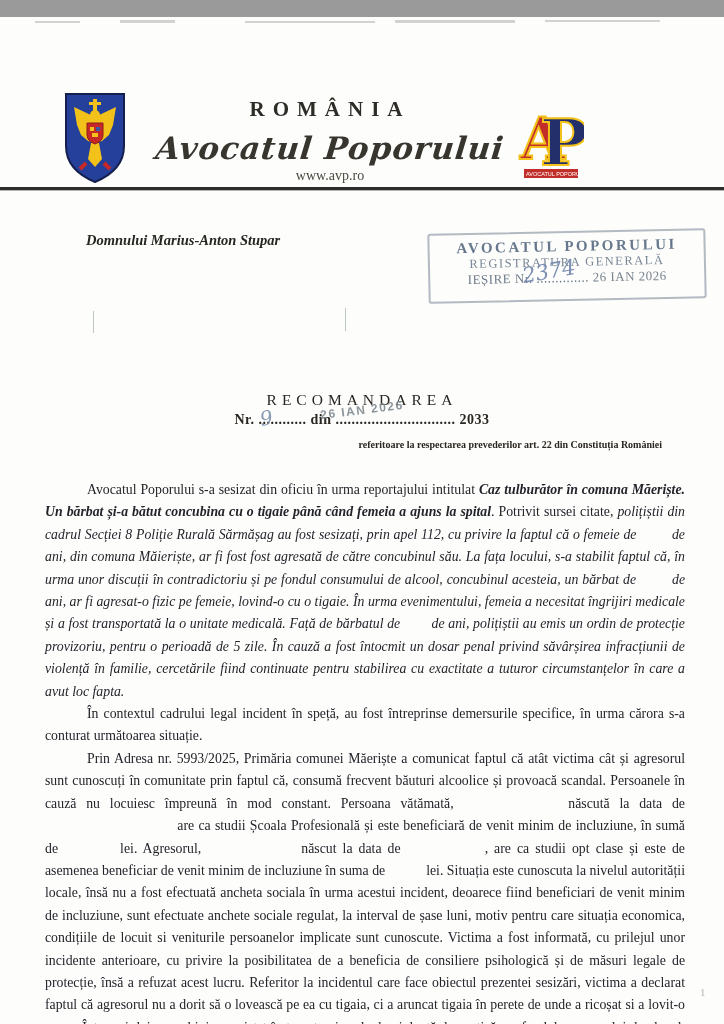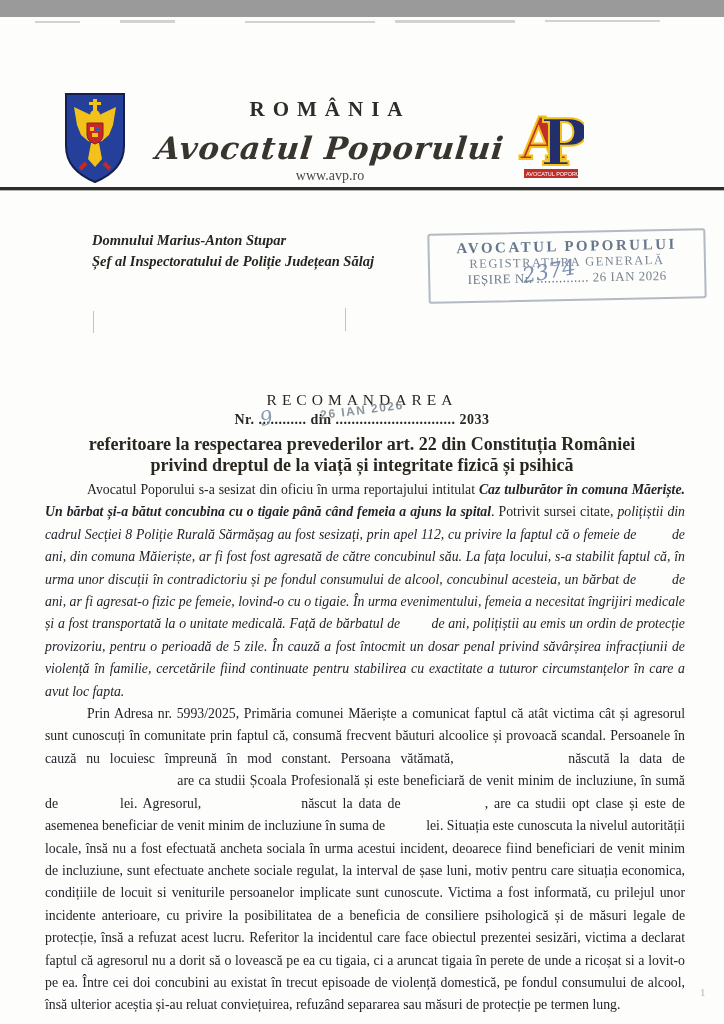--- a/index.html
+++ b/index.html
@@ -38,7 +38,7 @@
   .contact{position:absolute;left:0;top:177px;width:724px;text-align:center;font-size:11px;color:#55514a;line-height:14.5px;}
   .contact a{color:#3b5cc4;text-decoration:underline;}
   
-  .addressee{position:absolute;left:92px;top:213px;font-weight:bold;font-style:italic;font-size:14.5px;line-height:21px;color:#26251f;}
+  .addressee{position:absolute;left:86px;top:213px;font-weight:bold;font-style:italic;font-size:14.5px;line-height:21px;color:#26251f;}
   
   .stamp{
     position:absolute;left:428px;top:214px;width:274px;height:66px;

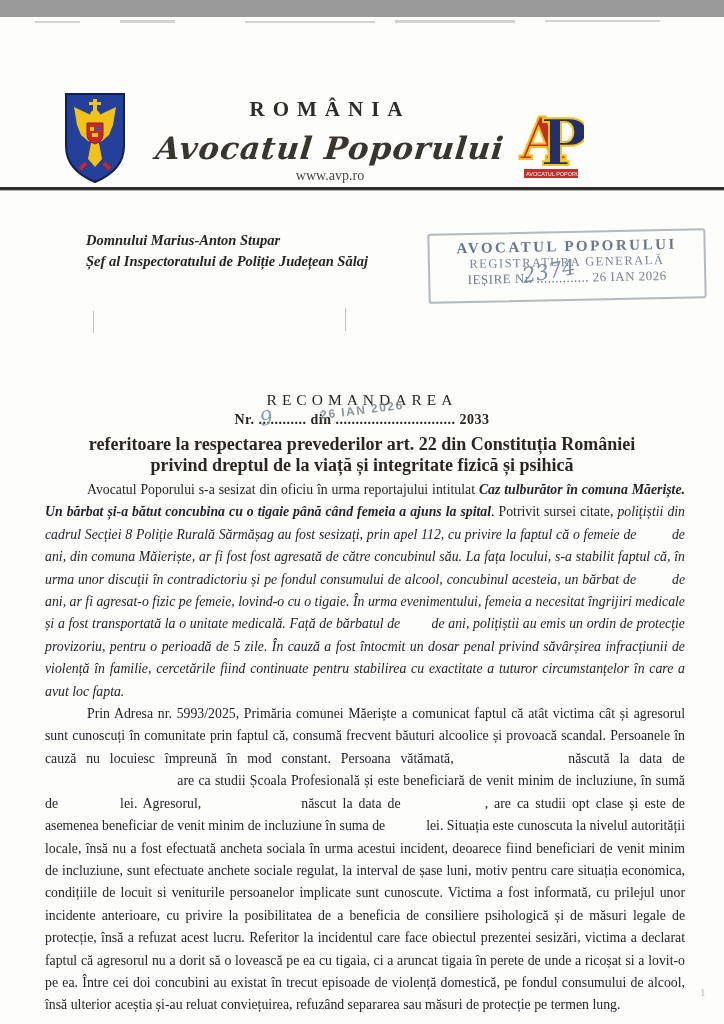--- a/index.html
+++ b/index.html
@@ -124,7 +124,6 @@
 
   <div class="addressee">
     <div>Domnului Marius-Anton Stupar</div>
-    <div>Șef al Inspectoratului de Poliție Județean Sălaj</div>
   </div>
 
   <div class="stamp">

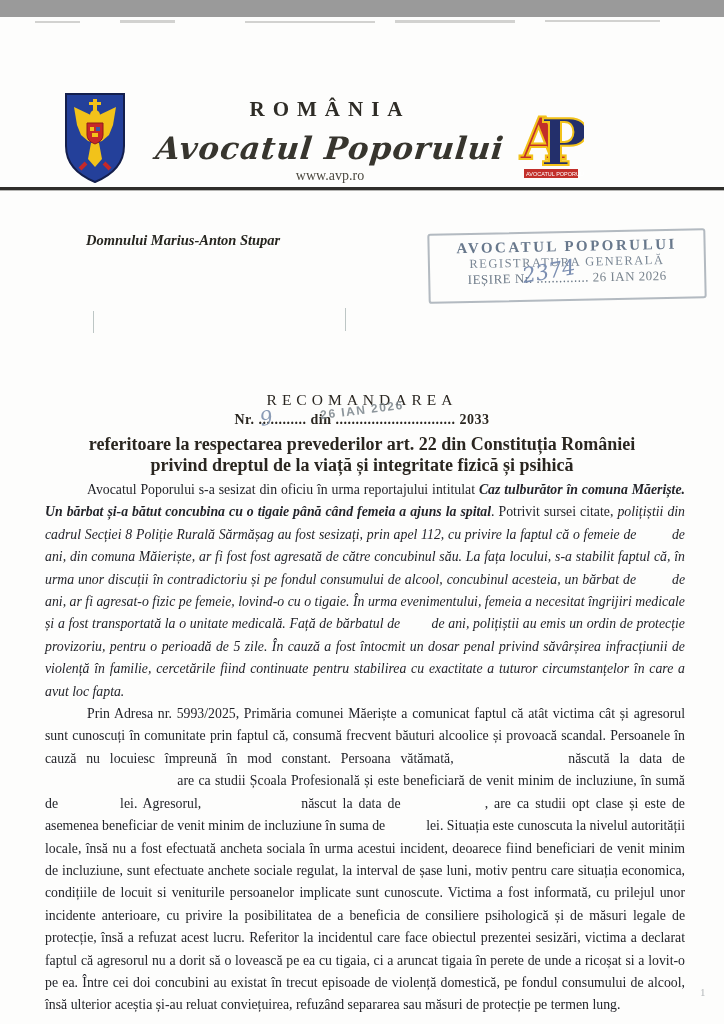--- a/index.html
+++ b/index.html
@@ -66,7 +66,7 @@
     position:absolute;left:258px;top:-9px;font-size:12px;font-weight:bold;
     color:rgba(128,138,144,.9);transform:rotate(-7deg);letter-spacing:1.5px;font-family:"Liberation Sans",sans-serif;
   }
-  .subtitle{margin-top:6px;font-size:18px;font-weight:bold;line-height:21px;}
+  .subtitle{margin-top:6px;font-size:10px;font-weight:bold;line-height:21px;text-align:right;}
   
   .body-text{position:absolute;left:45px;top:462px;width:640px;font-size:13.8px;line-height:22.4px;text-align:justify;color:#23242a;}
   .body-text p{margin:0;text-indent:42px;}

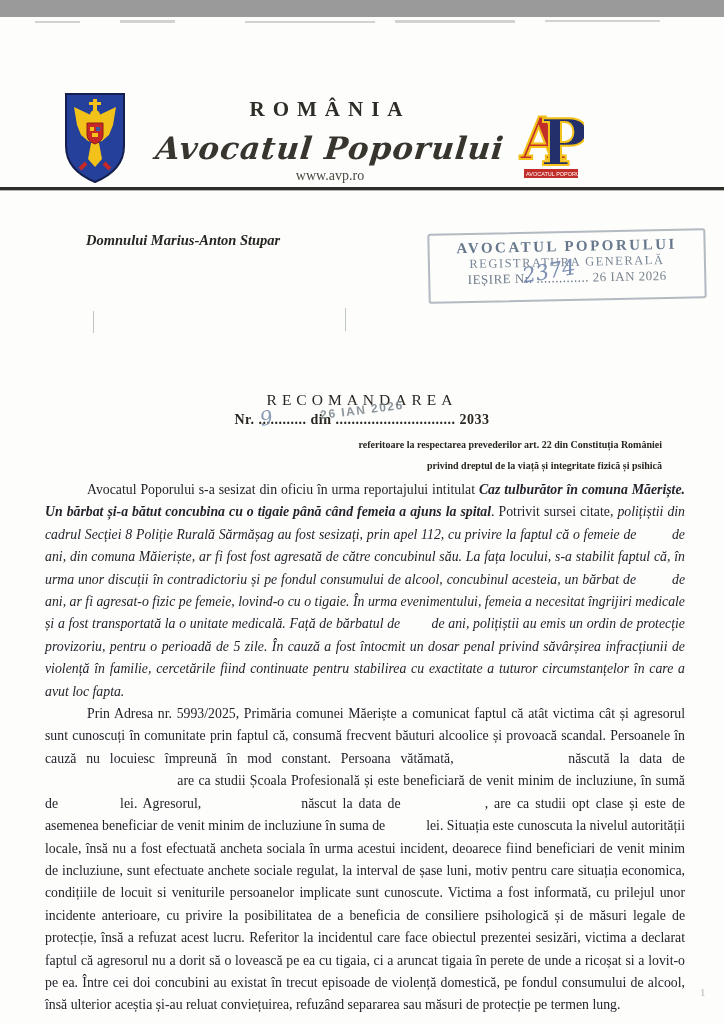--- a/index.html
+++ b/index.html
@@ -142,7 +142,6 @@
     </div>
     <div class="subtitle">
       <div>referitoare la respectarea prevederilor art. 22 din Constituția României</div>
-      <div>privind dreptul de la viață și integritate fizică și psihică</div>
     </div>
   </div>
 

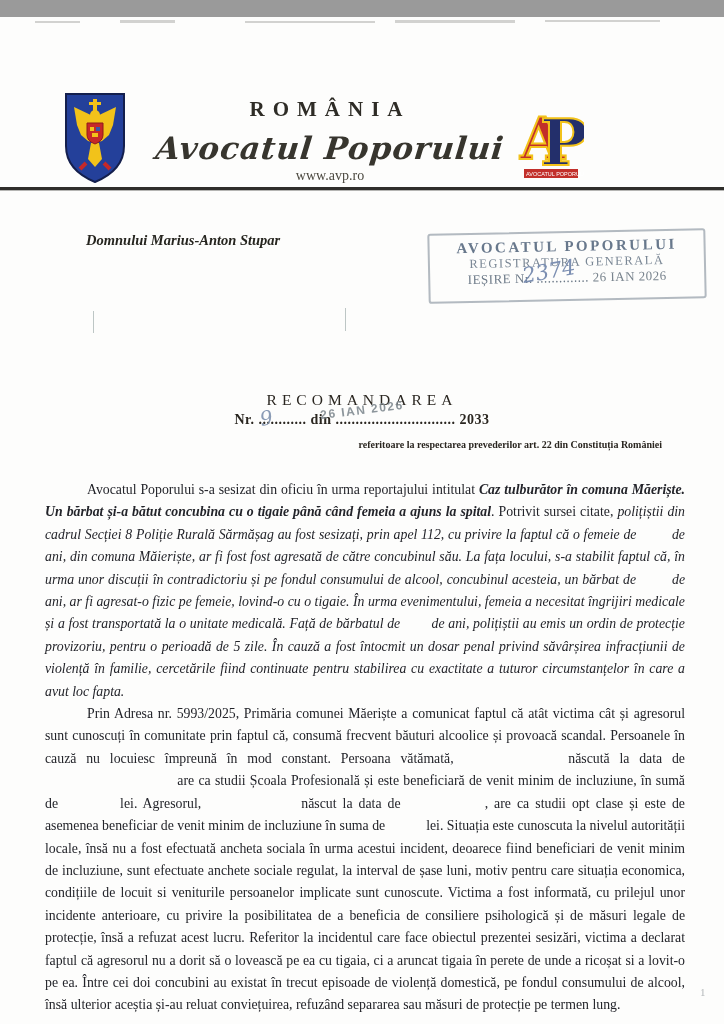--- a/index.html
+++ b/index.html
@@ -147,6 +147,7 @@
 
   <div class="body-text">
     <p><span>Avocatul Poporului s-a sesizat din oficiu în urma reportajului intitulat </span><span class="b i">Caz tulburător în comuna Măeriște. Un bărbat și-a bătut concubina cu o tigaie până când femeia a ajuns la spital</span><span>. Potrivit sursei citate, </span><span class="i">polițiștii din cadrul Secției 8 Poliție Rurală Sărmășag au fost sesizați, prin apel 112, cu privire la faptul că o femeie de </span><span class="gap" style="width: 28px;"></span><span class="i"> de ani, din comuna Măieriște, ar fi fost fost agresată de către concubinul său. La fața locului, s-a stabilit faptul că, în urma unor discuții în contradictoriu și pe fondul consumului de alcool, concubinul acesteia, un bărbat de </span><span class="gap" style="width: 28px;"></span><span class="i"> de ani, ar fi agresat-o fizic pe femeie, lovind-o cu o tigaie. În urma evenimentului, femeia a necesitat îngrijiri medicale și a fost transportată la o unitate medicală. Față de bărbatul de </span><span class="gap" style="width: 24px;"></span><span class="i"> de ani, polițiștii au emis un ordin de protecție provizoriu, pentru o perioadă de 5 zile. În cauză a fost întocmit un dosar penal privind săvârșirea infracțiunii de violență în familie, cercetările fiind continuate pentru stabilirea cu exactitate a tuturor circumstanțelor în care a avut loc fapta.</span></p>
+    <p><span>În contextul cadrului legal incident în speță, au fost întreprinse demersurile specifice, în urma cărora s-a conturat următoarea situație.</span></p>
     <p><span>Prin Adresa nr. 5993/2025, Primăria comunei Măeriște a comunicat faptul că atât victima cât și agresorul sunt cunoscuți în comunitate prin faptul că, consumă frecvent băuturi alcoolice și provoacă scandal. Persoanele în cauză nu locuiesc împreună în mod constant. Persoana vătămată, </span><span class="gap" style="width: 95px;"></span><span> născută la data de </span><span class="gap" style="width: 128px;"></span><span> are ca studii Școala Profesională și este beneficiară de venit minim de incluziune, în sumă de </span><span class="gap" style="width: 50px;"></span><span> lei. Agresorul, </span><span class="gap" style="width: 88px;"></span><span> născut la data de </span><span class="gap" style="width: 78px;"></span><span>, are ca studii opt clase și este de asemenea beneficiar de venit minim de incluziune în suma de </span><span class="gap" style="width: 34px;"></span><span> lei. Situația este cunoscuta la nivelul autorității locale, însă nu a fost efectuată ancheta sociala în urma acestui incident, deoarece fiind beneficiari de venit minim de incluziune, sunt efectuate anchete sociale regulat, la interval de șase luni, motiv pentru care situația economica, condițiile de locuit si veniturile persoanelor implicate sunt cunoscute. Victima a fost informată, cu prilejul unor incidente anterioare, cu privire la posibilitatea de a beneficia de consiliere psihologică și de măsuri legale de protecție, însă a refuzat acest lucru. Referitor la incidentul care face obiectul prezentei sesizări, victima a declarat faptul că agresorul nu a dorit să o lovească pe ea cu tigaia, ci a aruncat tigaia în perete de unde a ricoșat si a lovit-o pe ea. Între cei doi concubini au existat în trecut episoade de violență domestică, pe fondul consumului de alcool, însă ulterior aceștia și-au reluat conviețuirea, refuzând separarea sau măsuri de protecție pe termen lung.</span></p>
   </div>
 

